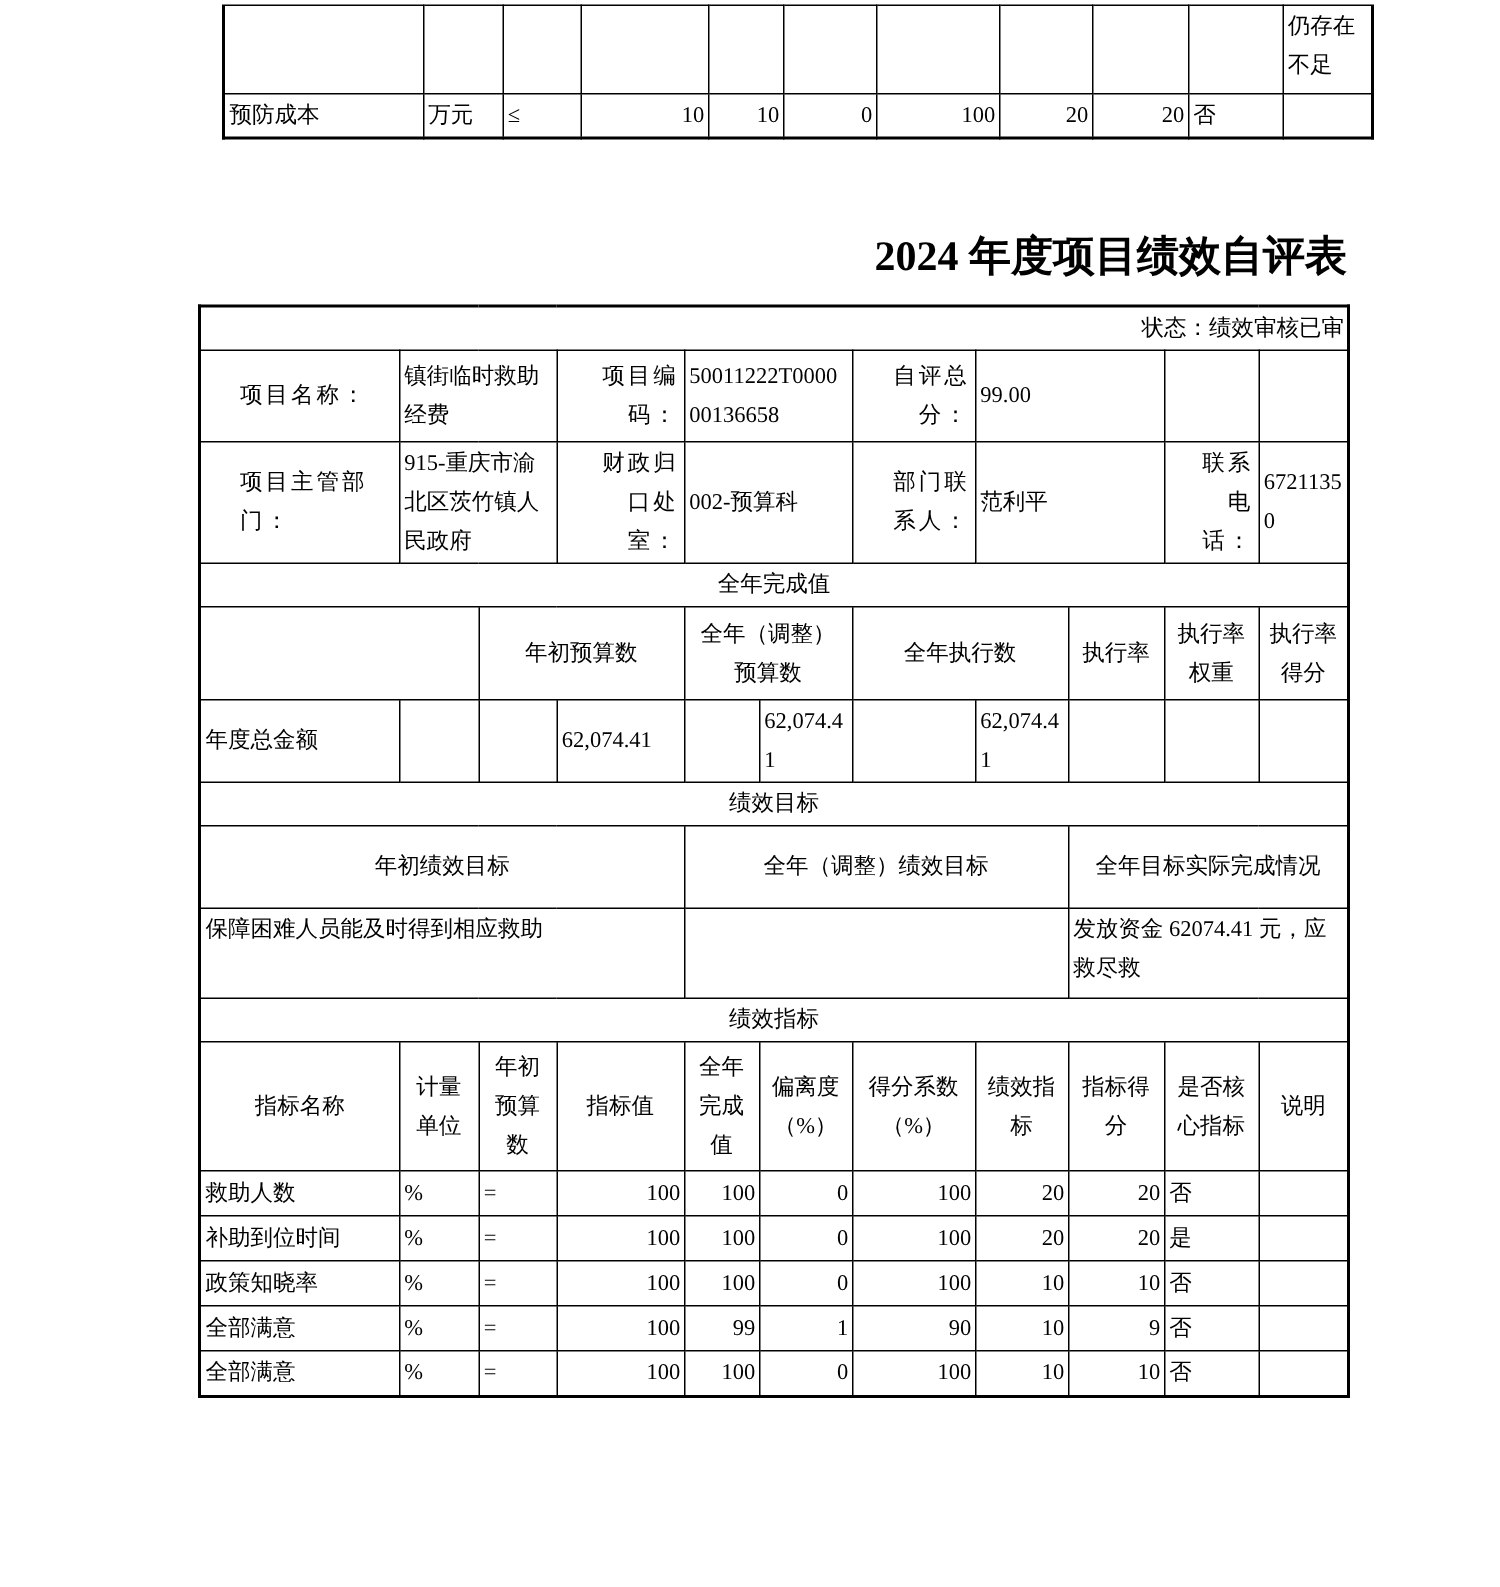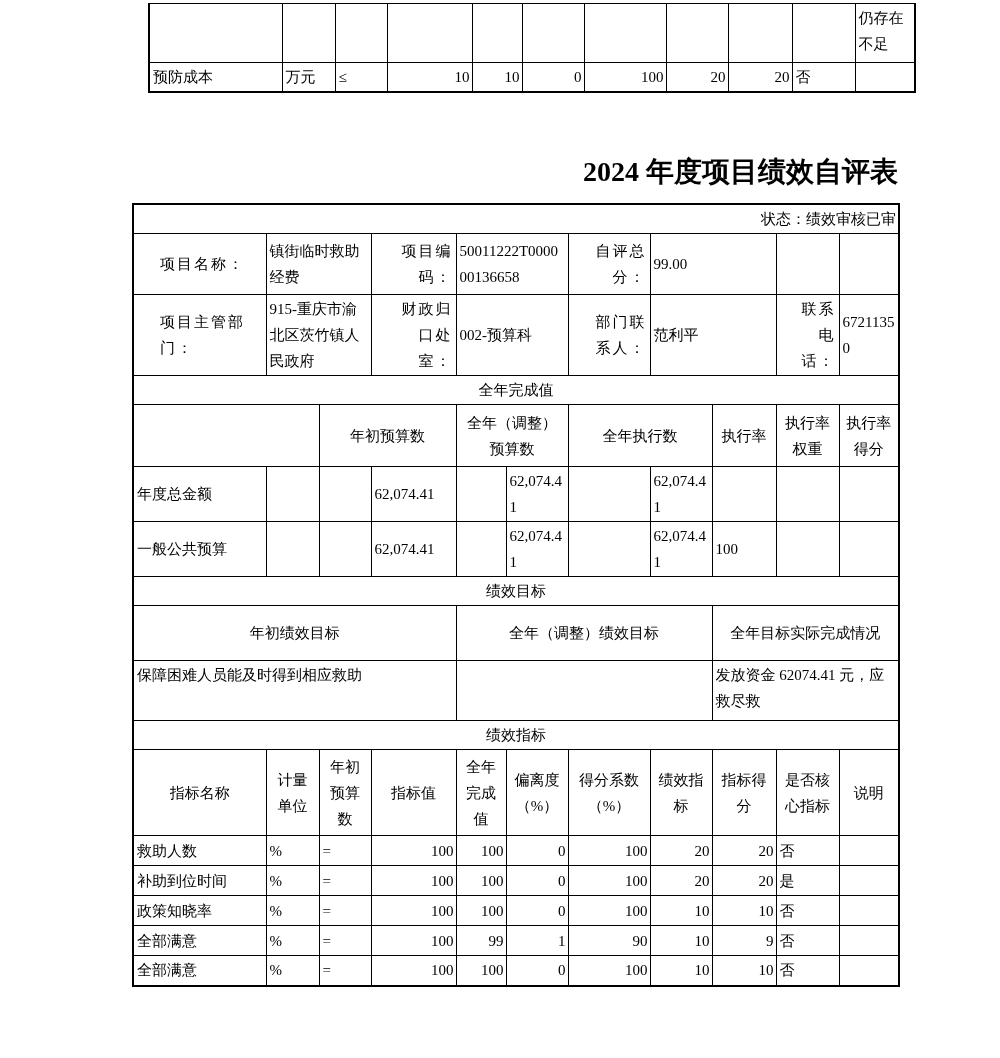--- a/index.html
+++ b/index.html
@@ -149,19 +149,6 @@
     </tr>
 
 
-    <tr style="height:54px">
-      <td class="al">一般公共预算</td>
-      <td></td>
-      <td></td>
-      <td class="al">62,074.41</td>
-      <td></td>
-      <td class="al brk">62,074.41</td>
-      <td></td>
-      <td class="al brk">62,074.41</td>
-      <td class="al">100</td>
-      <td class="al"></td>
-      <td class="ar"></td>
-    </tr>
 
     <tr class="sec" style="height:27px">
       <td colspan="11">绩效目标</td>

